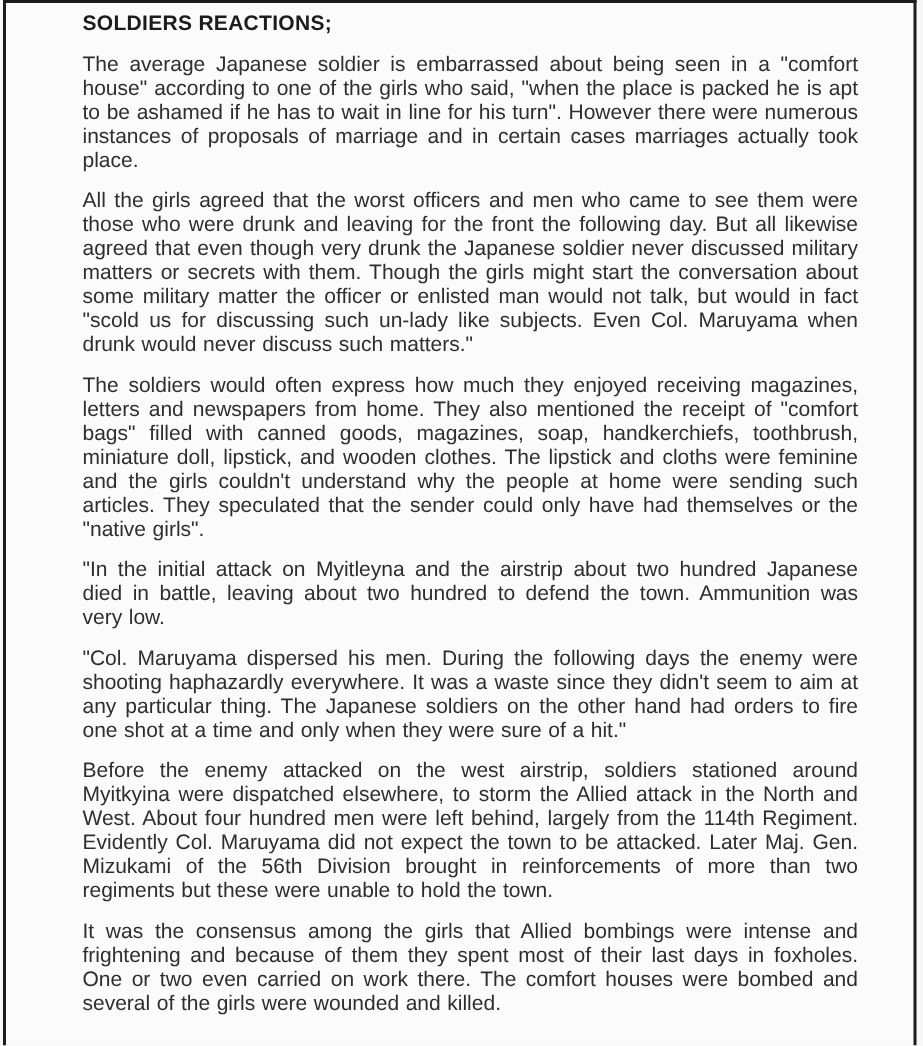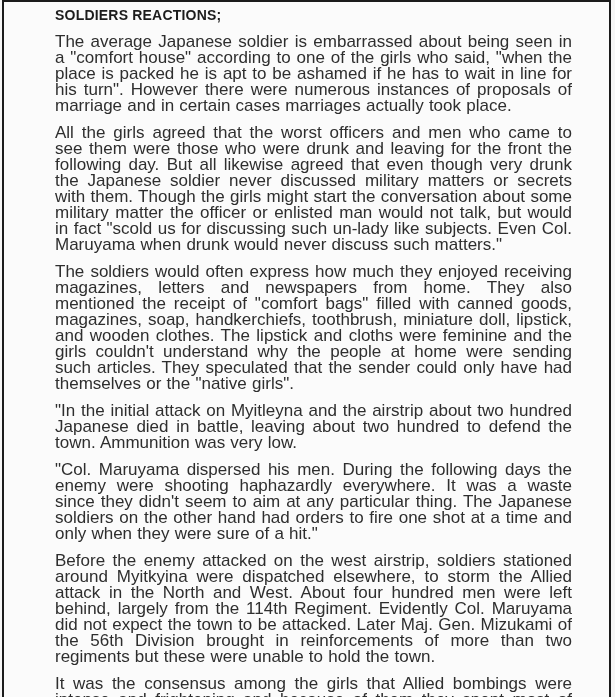--- a/index.html
+++ b/index.html
@@ -38,7 +38,7 @@
   }
   .para {
     margin: 0 0 11px 0;
-    font-size: 17px;
+    font-size: 14px;
     line-height: 16px;
     color: #2e2e2e;
     text-align: justify;

